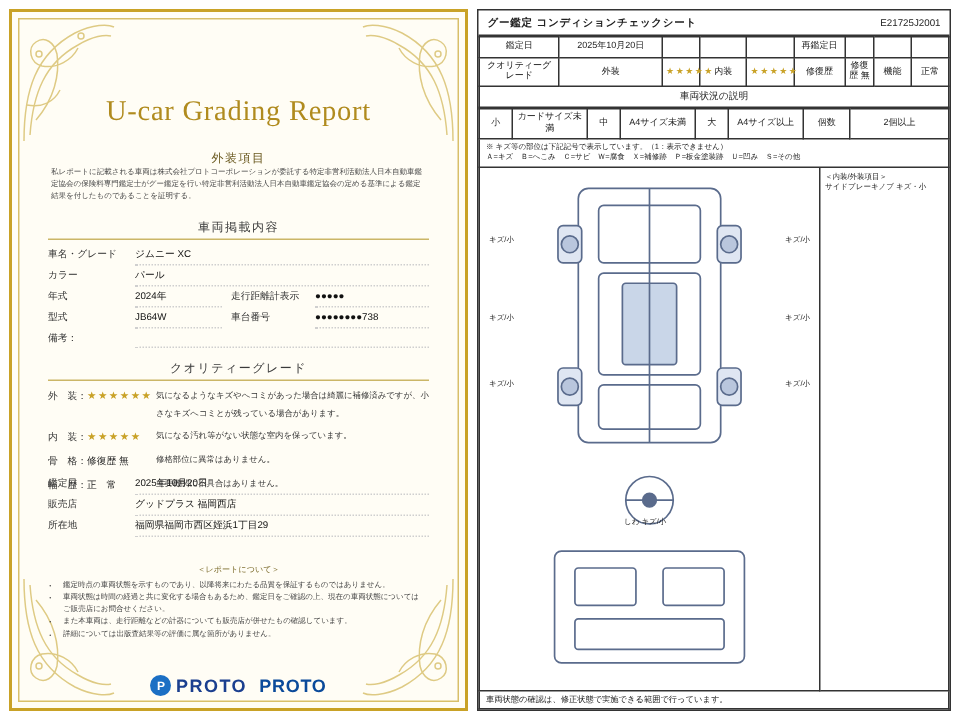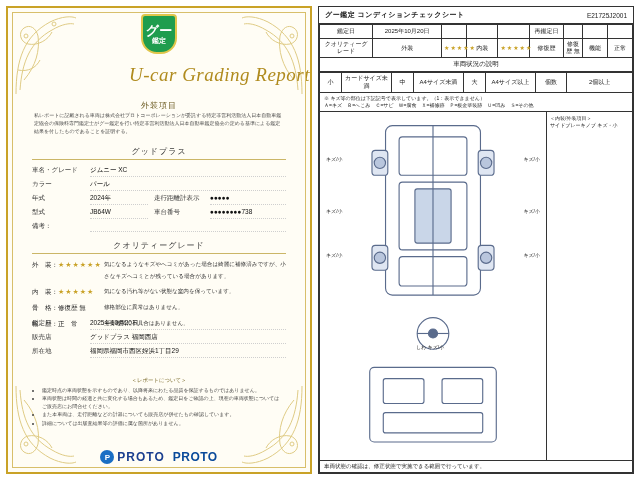--- a/index.html
+++ b/index.html
@@ -199,12 +199,6 @@
         </g>
       </svg>
 
-      <div class="crest">
-        <div class="shield">
-          <span class="k1">グー</span>
-          <span class="k2">鑑定</span>
-        </div>
-      </div>
 
       <div class="report-title">U-car Grading Report</div>
       <div class="sub-title">外装項目</div>

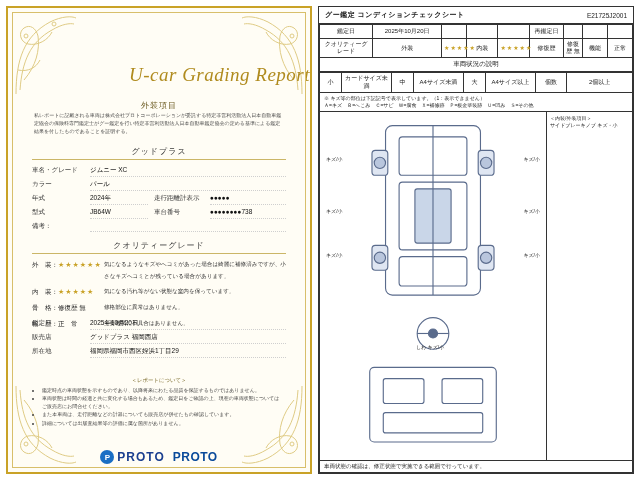--- a/index.html
+++ b/index.html
@@ -56,9 +56,8 @@
 
   .report-title {
     position:absolute; top:56px; left:0; right:0;
-    text-align:right;
+    text-align:center;
     font-family:"Liberation Serif", serif;
-    font-style:italic;
     font-size:19px;
     color:#b08b1e;
     letter-spacing:.5px;

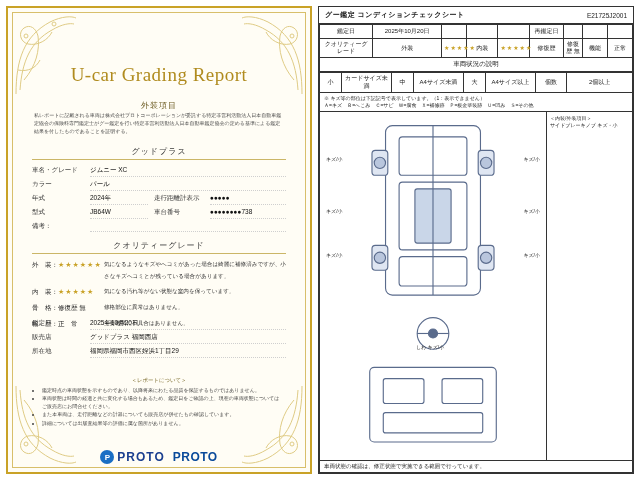--- a/index.html
+++ b/index.html
@@ -204,7 +204,7 @@
       <div class="lead">私レポートに記載される車両は株式会社プロトコーポレーションが委託する特定非営利活動法人日本自動車鑑定協会の保険料専門鑑定士がグー鑑定を行い特定非営利活動法人日本自動車鑑定協会の定める基準による鑑定結果を付したものであることを証明する。</div>
 
       <div class="block" style="top:138px;">
-        <div class="section-head">グッドプラス</div>
+        <div class="section-head">車両掲載内容</div>
 
         <div class="kv">
           <div class="k">車名・グレード</div>

